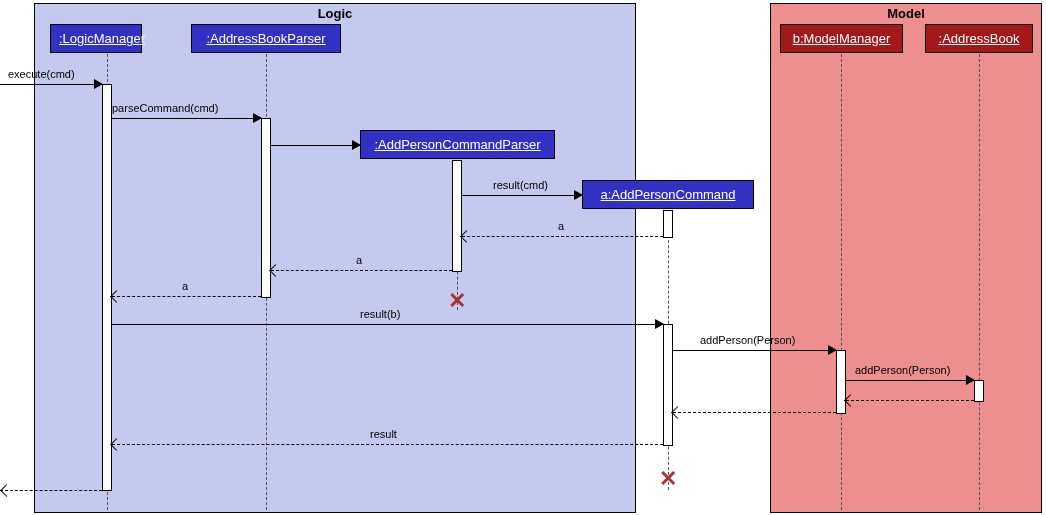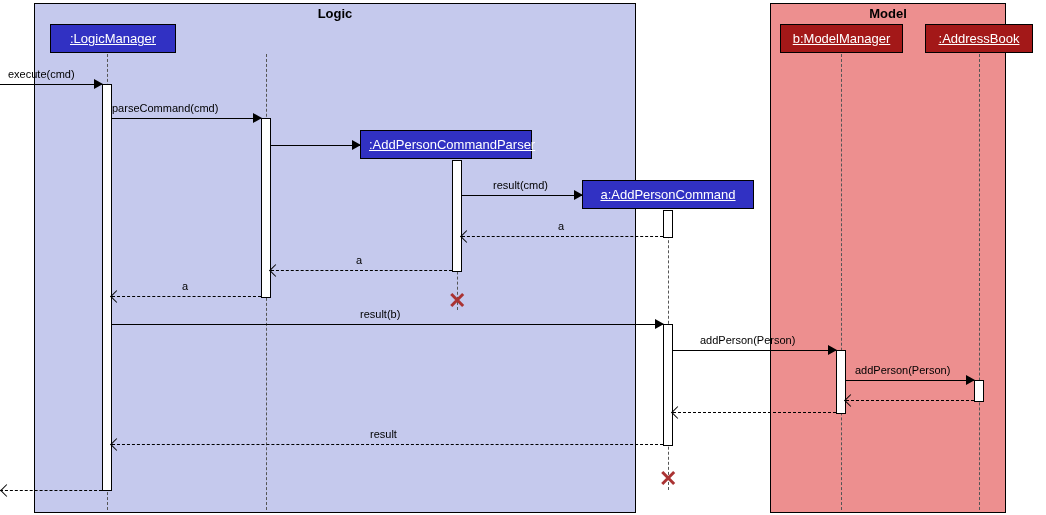--- a/index.html
+++ b/index.html
@@ -101,7 +101,7 @@
   <div class="frame frame-logic" style="left:34px; top:3px; width:602px; height:510px;">
     <div class="frame-label" style="left:50%; transform:translateX(-50%);">Logic</div>
   </div>
-  <div class="frame frame-model" style="left:770px; top:3px; width:236px; height:510px;">
+  <div class="frame frame-model" style="left:770px; top:3px; width:272px; height:510px;">
     <div class="frame-label" style="left:50%; transform:translateX(-50%);">Model</div>
   </div>
 

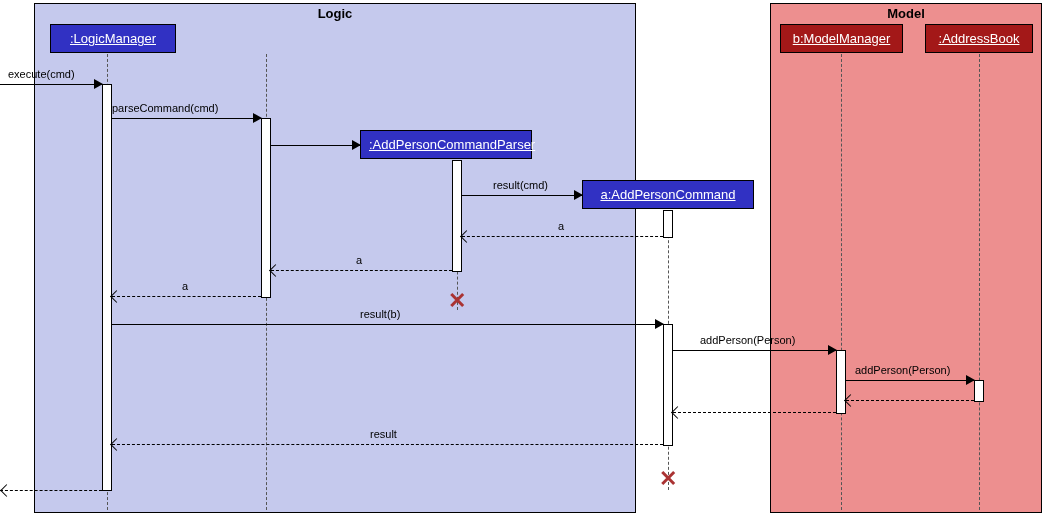--- a/index.html
+++ b/index.html
@@ -105,7 +105,7 @@
     <div class="frame-label" style="left:50%; transform:translateX(-50%);">Model</div>
   </div>
 
-  <div class="lifeline-box lb-logic" style="left:50px; top:24px; width:126px;">:LogicManager</div>
+  <div class="lifeline-box lb-logic" style="left:50px; top:24px; width:92px;">:LogicManager</div>
   <div class="lifeline-box lb-logic" style="left:360px; top:130px; width:172px;">:AddPersonCommandParser</div>
   <div class="lifeline-box lb-logic" style="left:582px; top:180px; width:172px;">a:AddPersonCommand</div>
   <div class="lifeline-box lb-model" style="left:780px; top:24px; width:123px;">b:ModelManager</div>

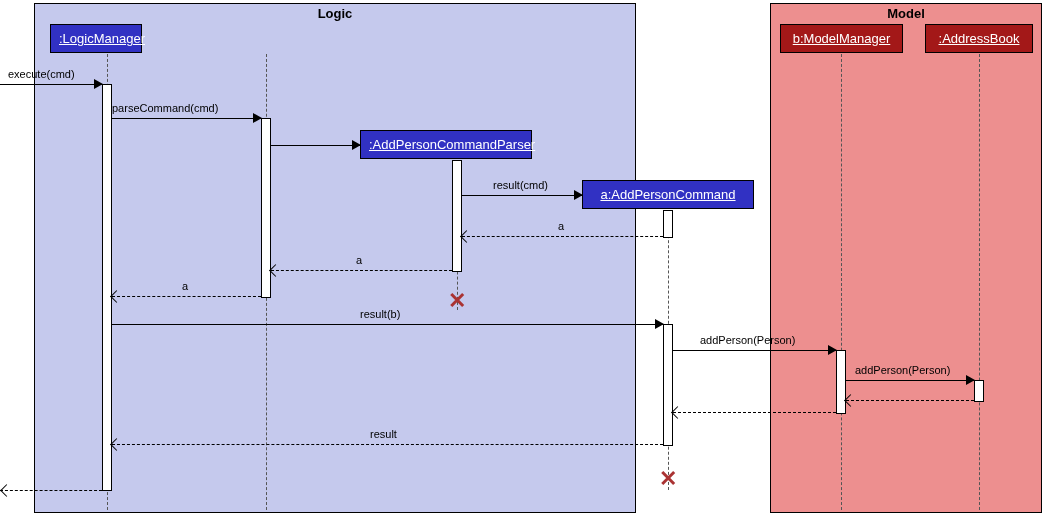--- a/index.html
+++ b/index.html
@@ -106,6 +106,7 @@
   </div>
 
   <div class="lifeline-box lb-logic" style="left:50px; top:24px; width:92px;">:LogicManager</div>
+  <div class="lifeline-box lb-logic" style="left:191px; top:24px; width:150px;">:AddressBookParser</div>
   <div class="lifeline-box lb-logic" style="left:360px; top:130px; width:172px;">:AddPersonCommandParser</div>
   <div class="lifeline-box lb-logic" style="left:582px; top:180px; width:172px;">a:AddPersonCommand</div>
   <div class="lifeline-box lb-model" style="left:780px; top:24px; width:123px;">b:ModelManager</div>

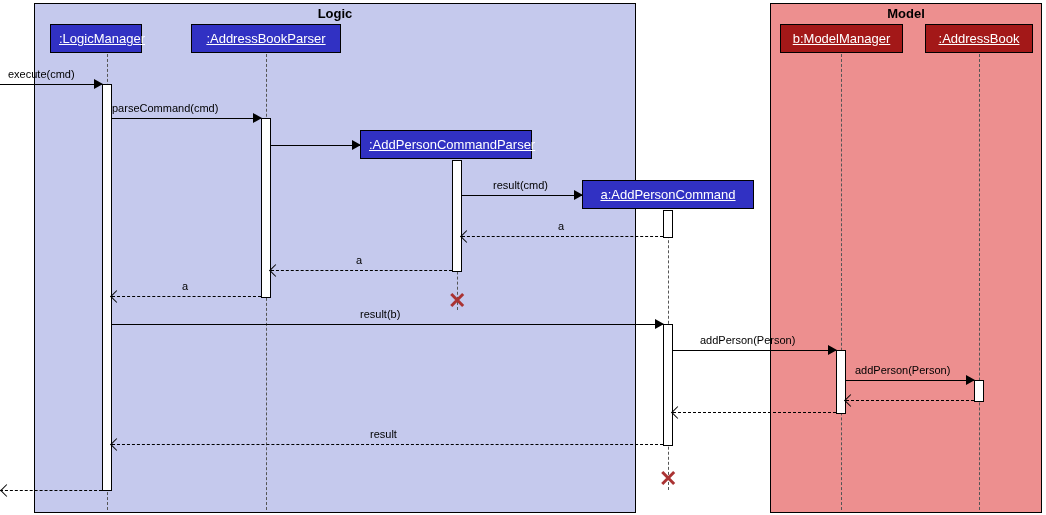--- a/index.html
+++ b/index.html
@@ -107,7 +107,7 @@
 
   <div class="lifeline-box lb-logic" style="left:50px; top:24px; width:92px;">:LogicManager</div>
   <div class="lifeline-box lb-logic" style="left:191px; top:24px; width:150px;">:AddressBookParser</div>
-  <div class="lifeline-box lb-logic" style="left:360px; top:130px; width:172px;">:AddPersonCommandParser</div>
+  <div class="lifeline-box lb-logic" style="left:360px; top:130px; width:195px;">:AddPersonCommandParser</div>
   <div class="lifeline-box lb-logic" style="left:582px; top:180px; width:172px;">a:AddPersonCommand</div>
   <div class="lifeline-box lb-model" style="left:780px; top:24px; width:123px;">b:ModelManager</div>
   <div class="lifeline-box lb-model" style="left:925px; top:24px; width:108px;">:AddressBook</div>

